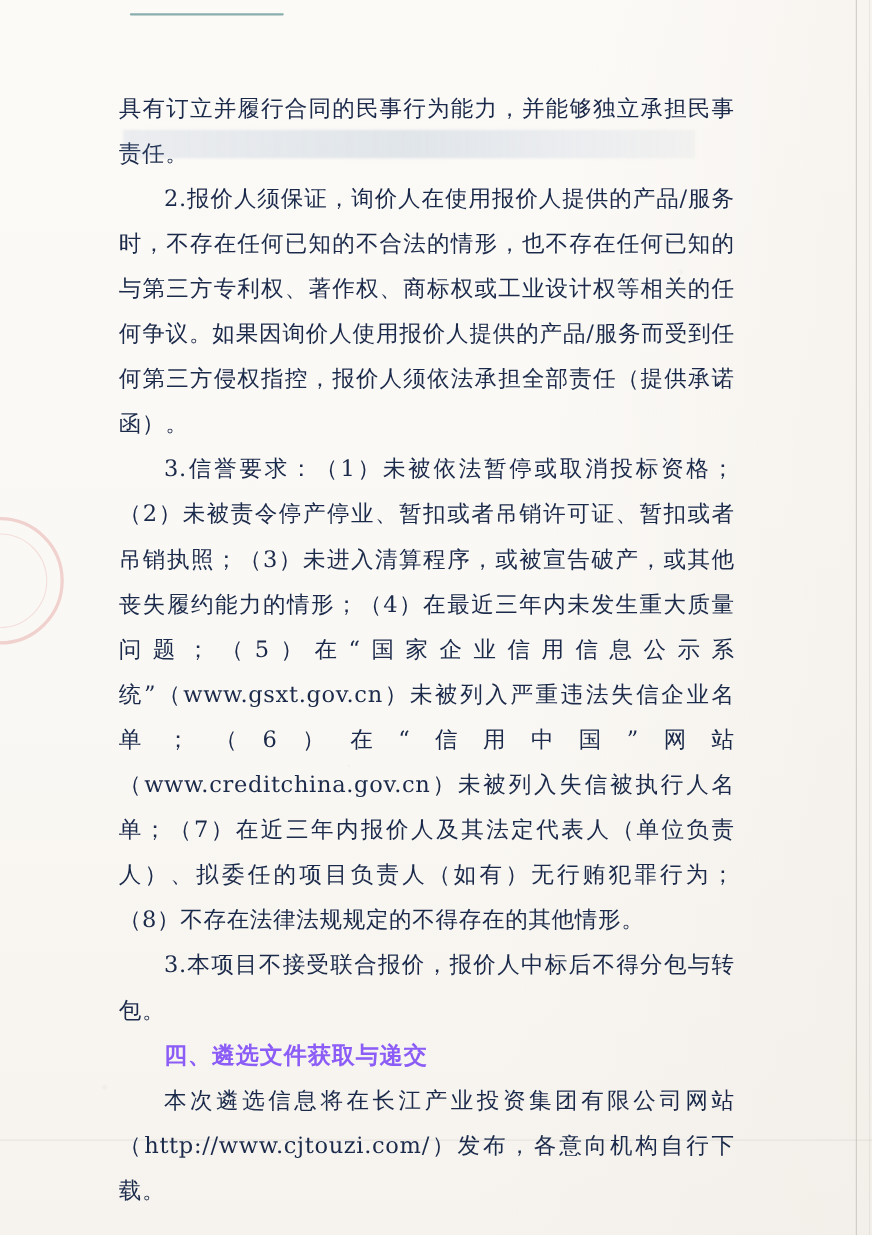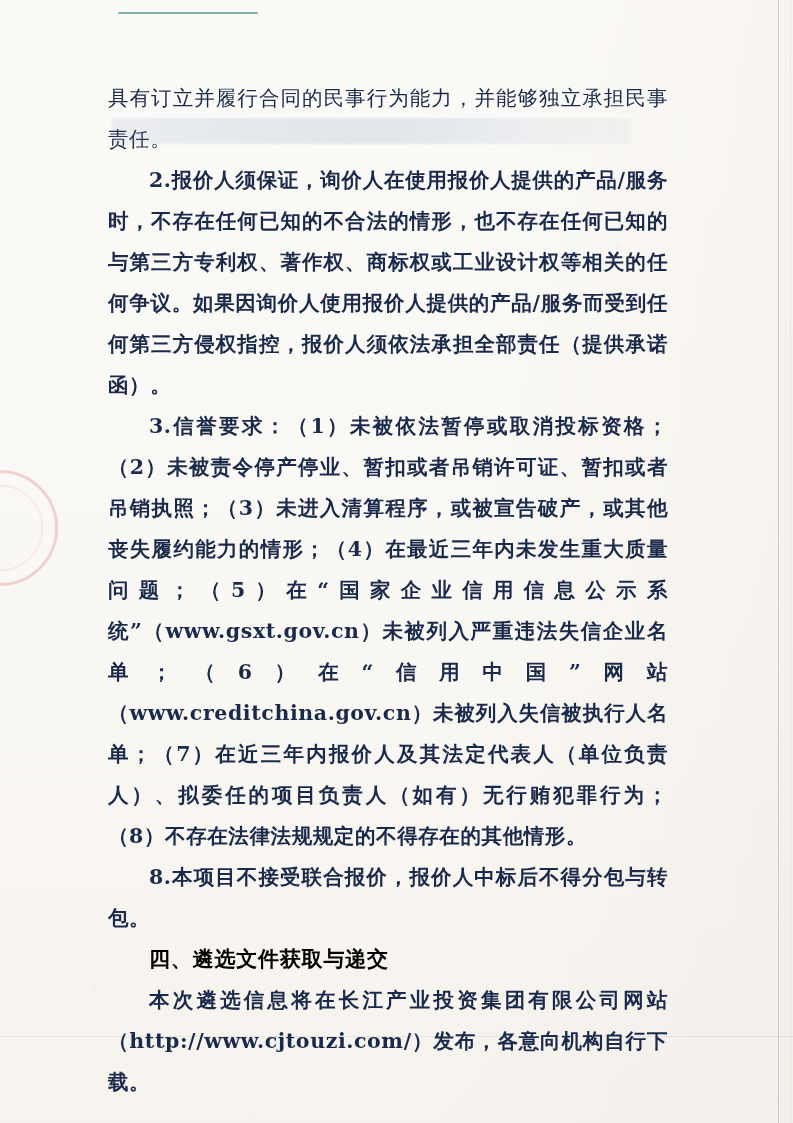--- a/index.html
+++ b/index.html
@@ -64,7 +64,6 @@
   }
   .para.indent {
     text-indent: 41px;
-    font-weight: bold;
   }
   .heading {
     color: #000000;

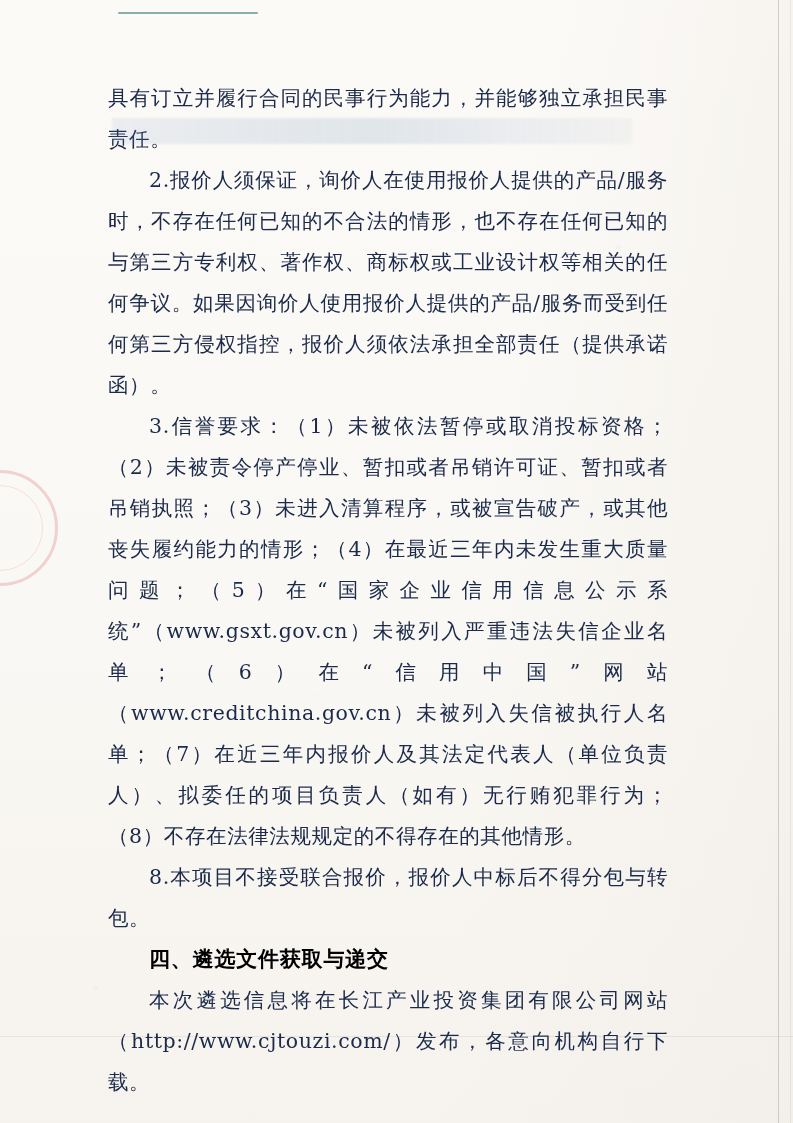--- a/index.html
+++ b/index.html
@@ -137,7 +137,7 @@
     <p class="para">具有订立并履行合同的民事行为能力，并能够独立承担民事责任。</p>
     <p class="para indent">2.报价人须保证，询价人在使用报价人提供的产品/服务时，不存在任何已知的不合法的情形，也不存在任何已知的与第三方专利权、著作权、商标权或工业设计权等相关的任何争议。如果因询价人使用报价人提供的产品/服务而受到任何第三方侵权指控，报价人须依法承担全部责任（提供承诺函）。</p>
     <p class="para indent">3.信誉要求：（1）未被依法暂停或取消投标资格；（2）未被责令停产停业、暂扣或者吊销许可证、暂扣或者吊销执照；（3）未进入清算程序，或被宣告破产，或其他丧失履约能力的情形；（4）在最近三年内未发生重大质量问题；（5）在“国家企业信用信息公示系统”（www.gsxt.gov.cn）未被列入严重违法失信企业名单；（6）在“信用中国”网站（www.creditchina.gov.cn）未被列入失信被执行人名单；（7）在近三年内报价人及其法定代表人（单位负责人）、拟委任的项目负责人（如有）无行贿犯罪行为；（8）不存在法律法规规定的不得存在的其他情形。</p>
-    <p class="para indent">8.本项目不接受联合报价，报价人中标后不得分包与转包。</p>
+    <p class="para indent">3.本项目不接受联合报价，报价人中标后不得分包与转包。</p>
     <p class="heading">四、遴选文件获取与递交</p>
     <p class="para indent">本次遴选信息将在长江产业投资集团有限公司网站（http://www.cjtouzi.com/）发布，各意向机构自行下载。</p>
   </div>

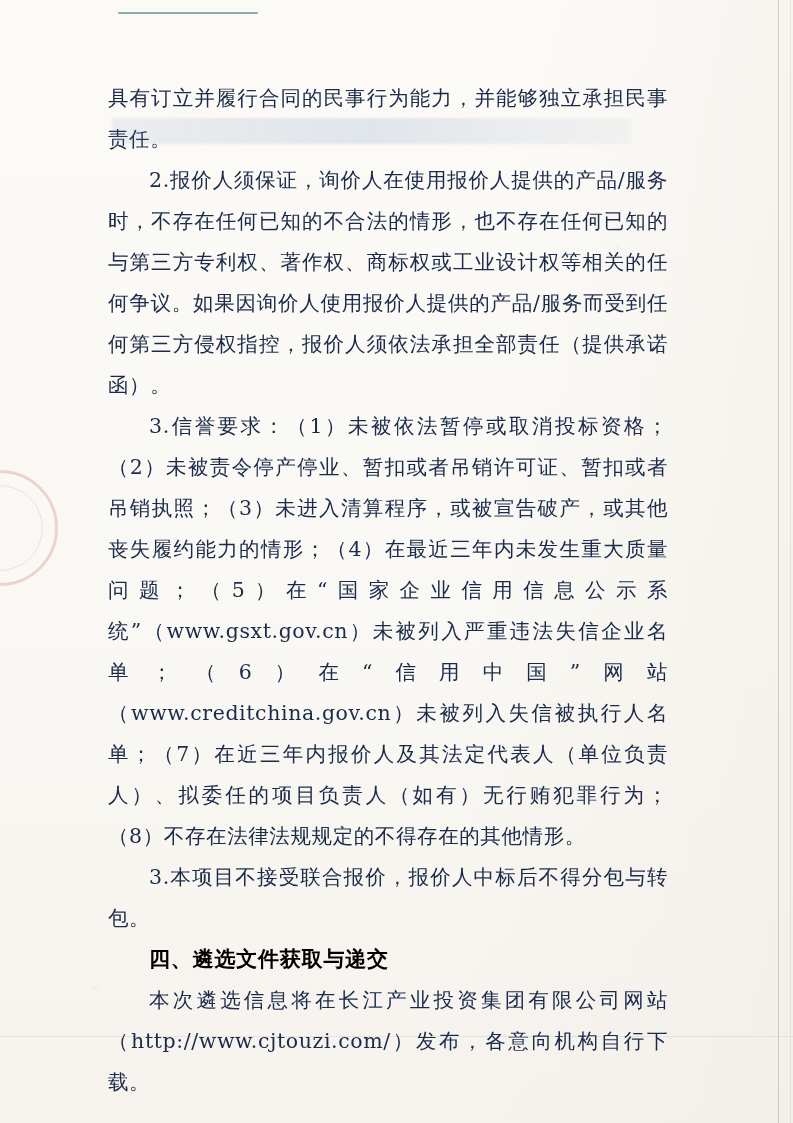--- a/index.html
+++ b/index.html
@@ -66,7 +66,7 @@
     text-indent: 41px;
   }
   .heading {
-    color: #000000;
+    color: #8b5cf6;
     font-size: 21px;
     line-height: 41px;
     letter-spacing: 0.8px;

